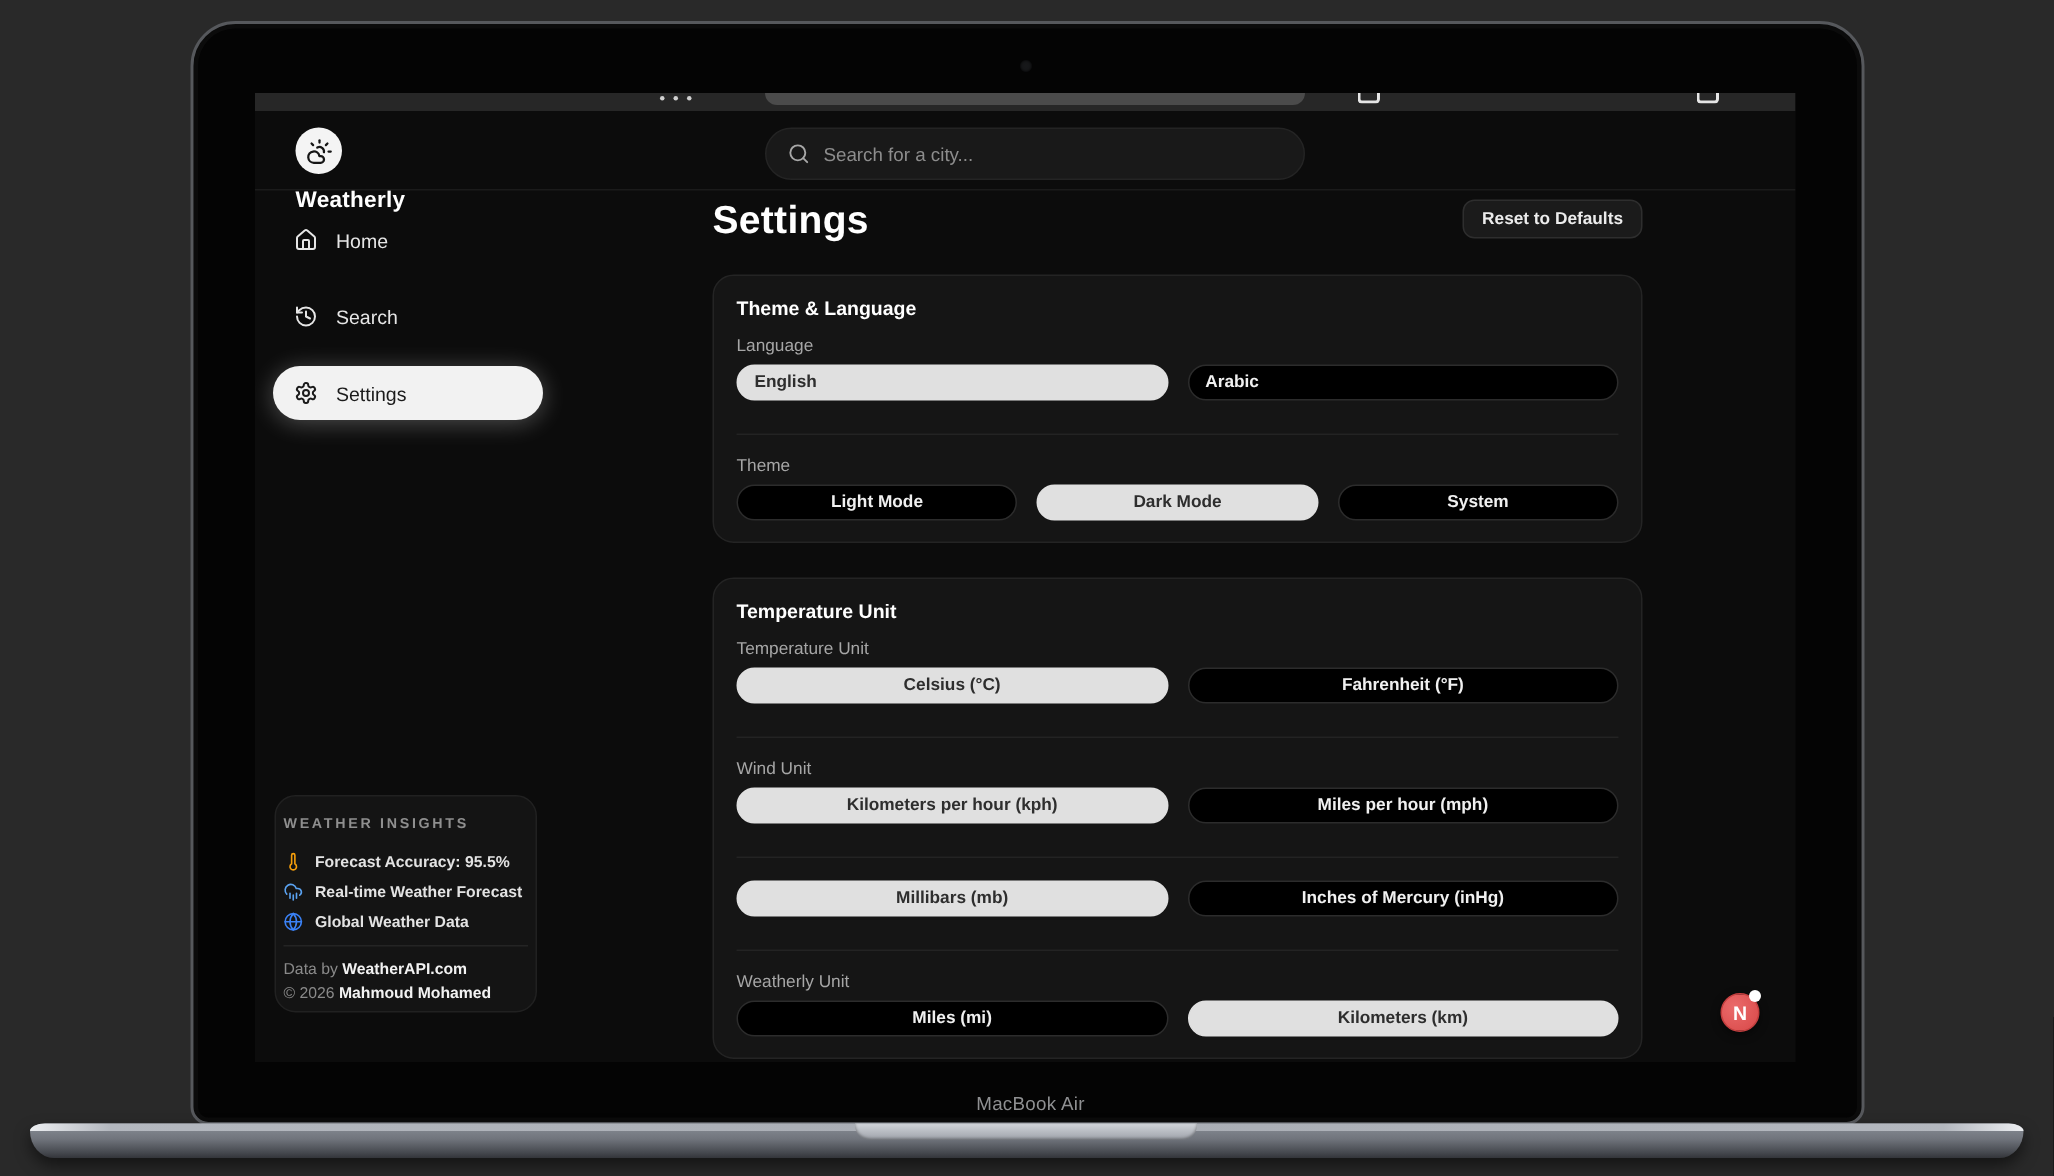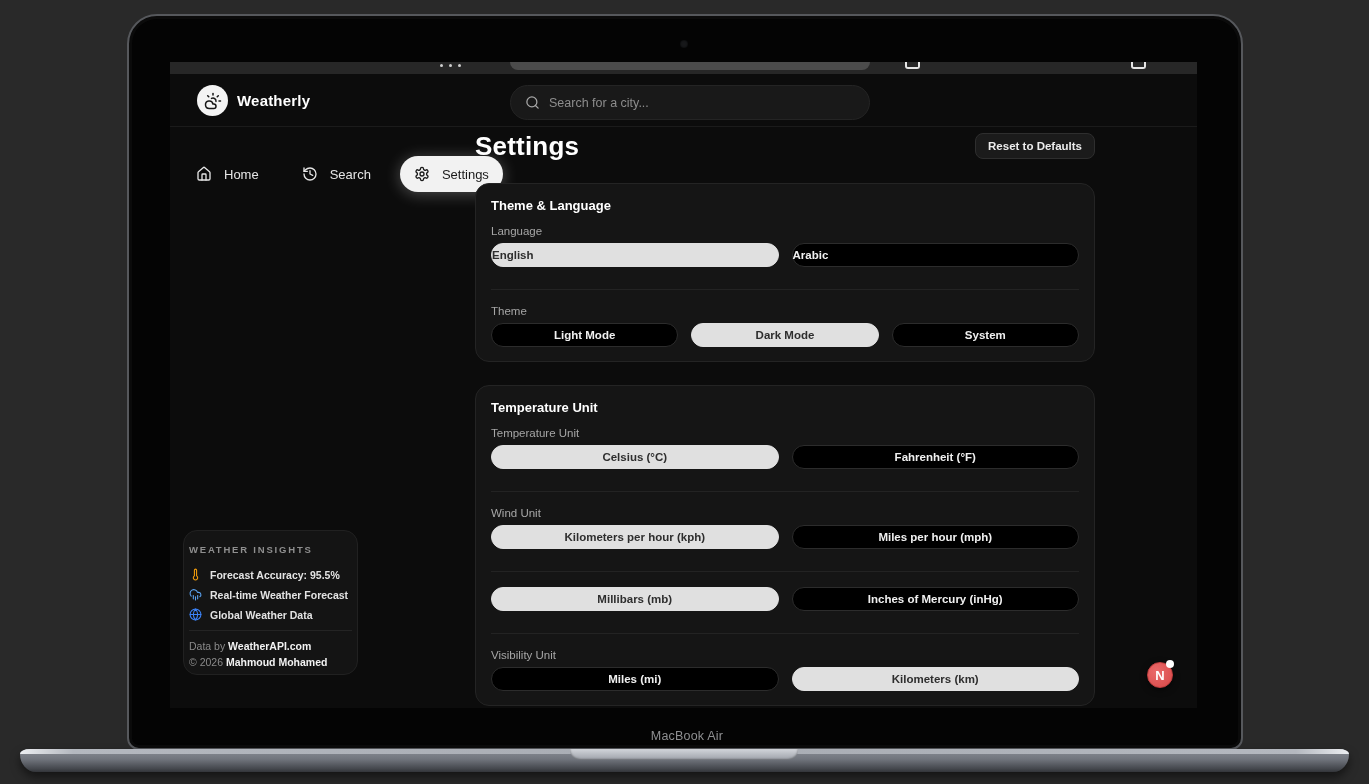--- a/index.html
+++ b/index.html
@@ -43,7 +43,7 @@
   
   .appbar { position:absolute; left:0; top:12px; width:1027px; height:53px;
             border-bottom:1px solid #1b1b1b; }
-  .brand { position:absolute; left:27px; top:11px; display:flex; align-items:center; gap:9px; }
+  .brand { position:absolute; left:27px; top:11px; display:flex; align-items:flex-start; gap:9px;flex-direction:column; }
   .brand-logo { width:31px; height:31px; border-radius:50%; background:#f4f4f4;
                 display:flex; align-items:center; justify-content:center; color:#161616; }
   .brand-name { color:#fff; font-size:15px; font-weight:700; letter-spacing:.2px; }

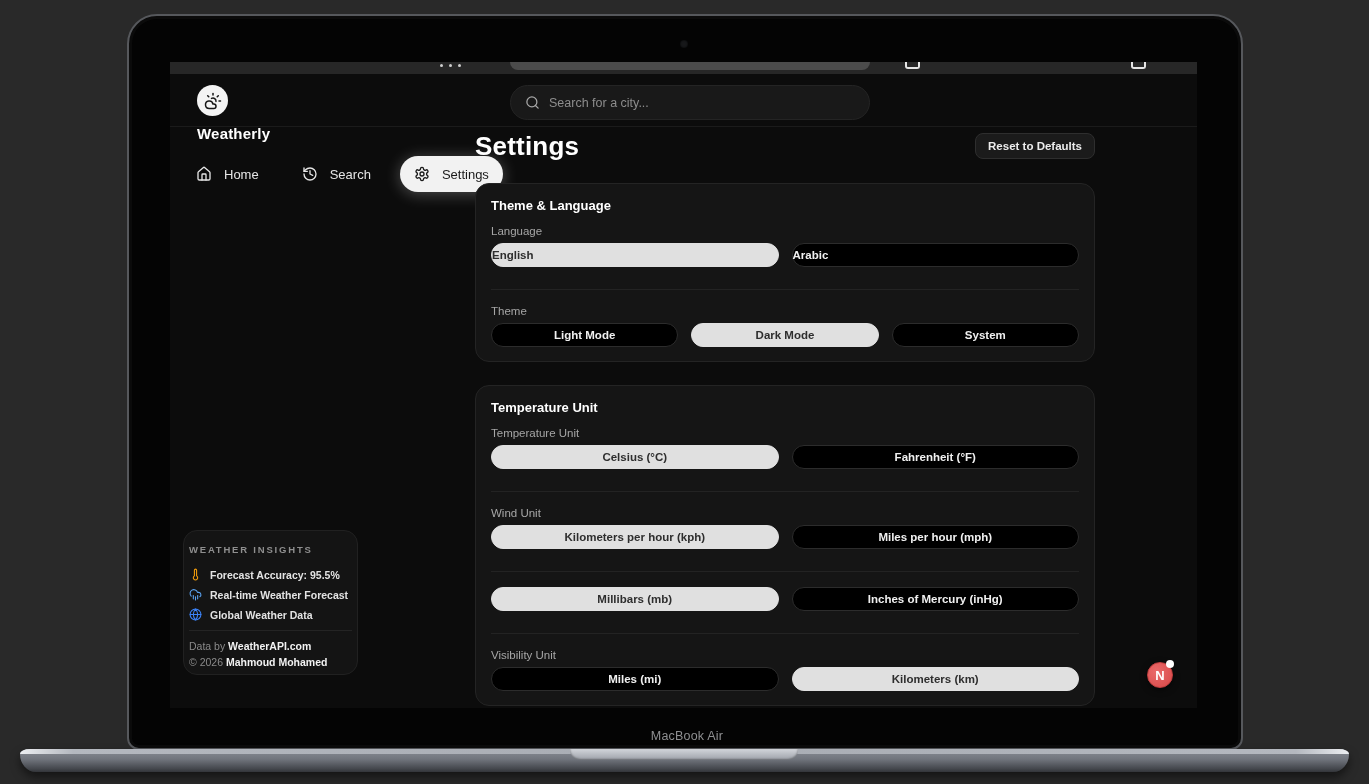--- a/index.html
+++ b/index.html
@@ -55,8 +55,8 @@
   .searchbar input::placeholder { color:#8d8d8d; }
 
   
-  .nav { position:absolute; left:12px; top:94px; width:180px; display:flex;
-         gap:15px; }
+  .nav { position:absolute; left:12px; top:80px; width:180px; display:flex;
+         flex-direction:column; gap:15px; }
   .nav-item { height:36px; border-radius:18px; display:flex; align-items:center;
               gap:12px; padding:0 14px; color:#e6e6e6; font-size:13px; cursor:pointer; }
   .nav-item .ic { display:flex; }

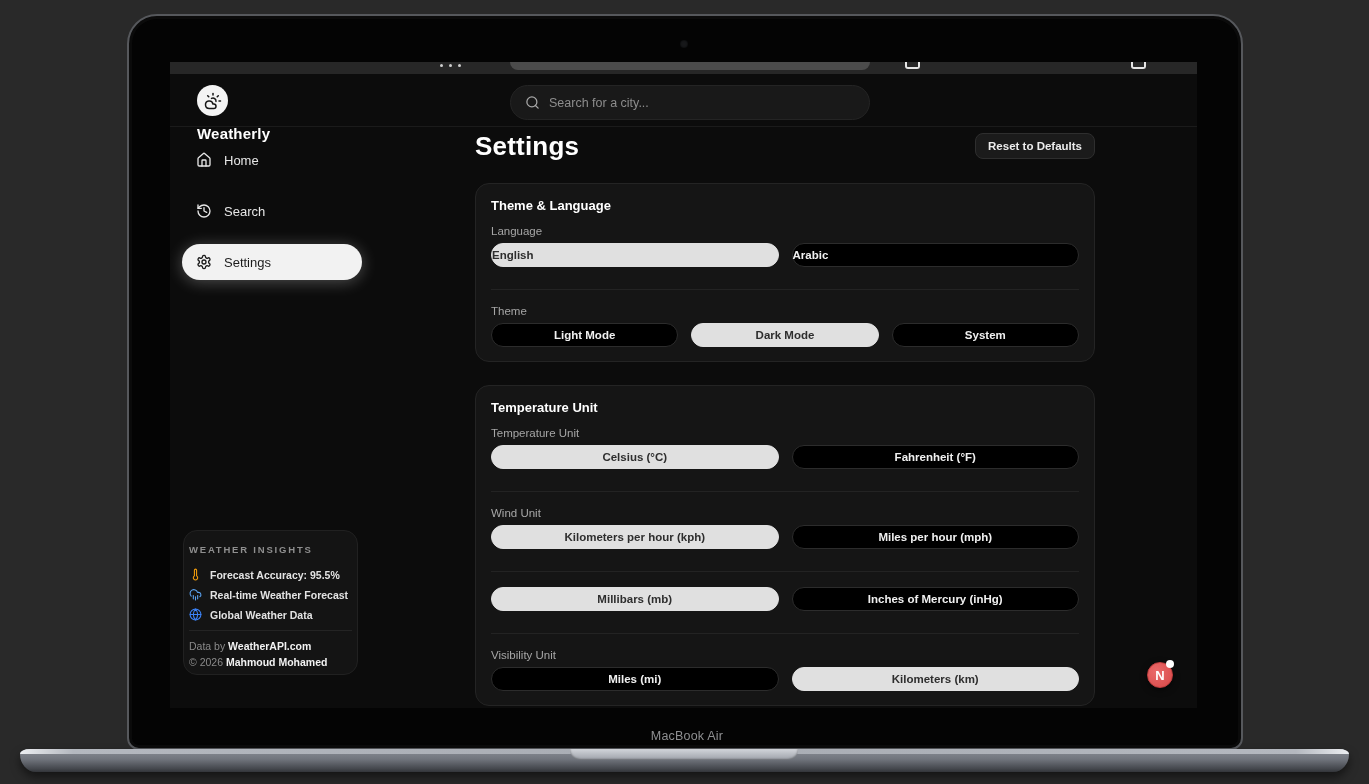--- a/index.html
+++ b/index.html
@@ -92,7 +92,7 @@
          color:#f0f0f0; font-size:11.5px; font-weight:600; display:flex; align-items:center;
          justify-content:center; cursor:pointer; font-family:inherit; }
   .opt.selected { background:#e0e0e0; border-color:#e0e0e0; color:#2e2e2e; }
-  .opt.align-left { justify-content:flex-start; }
+  .opt.align-left { justify-content:flex-start; padding-left:11px; }
   .group-divider { border:none; border-top:1px solid #232323; margin:22px 0 15px; }
 
   

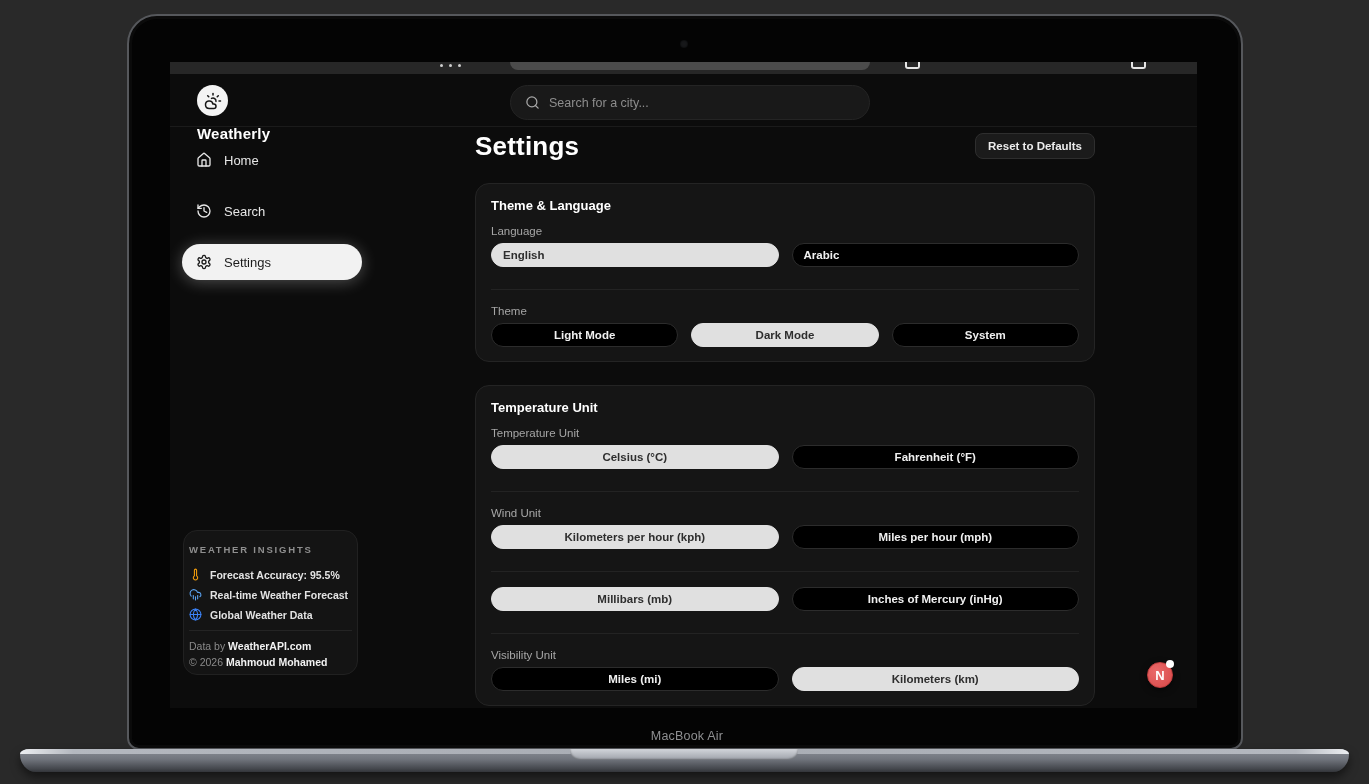--- a/index.html
+++ b/index.html
@@ -274,7 +274,7 @@
 
       <hr class="group-divider">
 
-      <div class="group-label">Visibility Unit</div>
+      <div class="group-label">Weatherly Unit</div>
       <div class="opt-row">
         <button class="opt">Miles (mi)</button>
         <button class="opt selected">Kilometers (km)</button>

